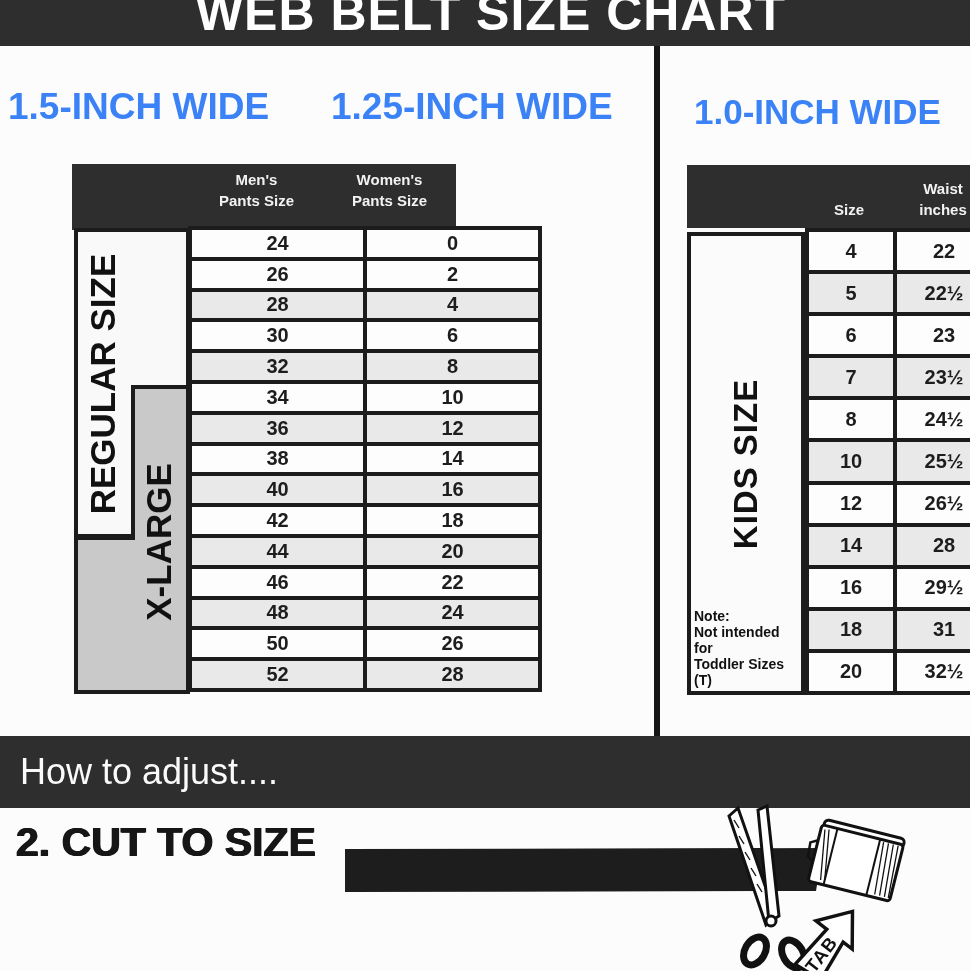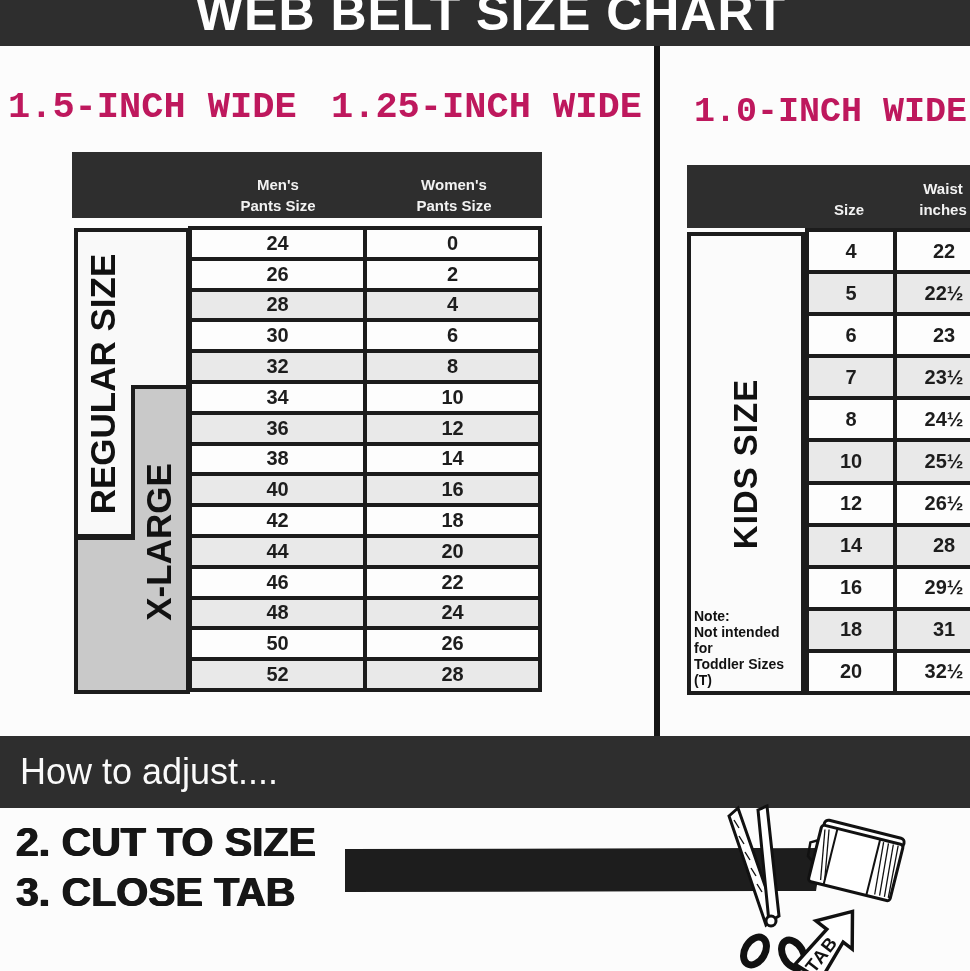--- a/index.html
+++ b/index.html
@@ -15,7 +15,7 @@
   .divider{position:absolute;left:654px;top:46px;width:6px;height:690px;background:#161616;}
 
   
-  .red-h{position:absolute;top:86px;color:#be185d;font-size:37px;font-weight:700;white-space:nowrap;font-family:Liberation Mono, monospace;}
+  .red-h{position:absolute;top:86px;color:#3b82f6;font-size:37px;font-weight:700;white-space:nowrap;}
   #h15{left:8px;}
   #h125{left:331px;}
   #h10{left:694px;top:92px;font-size:35px;}

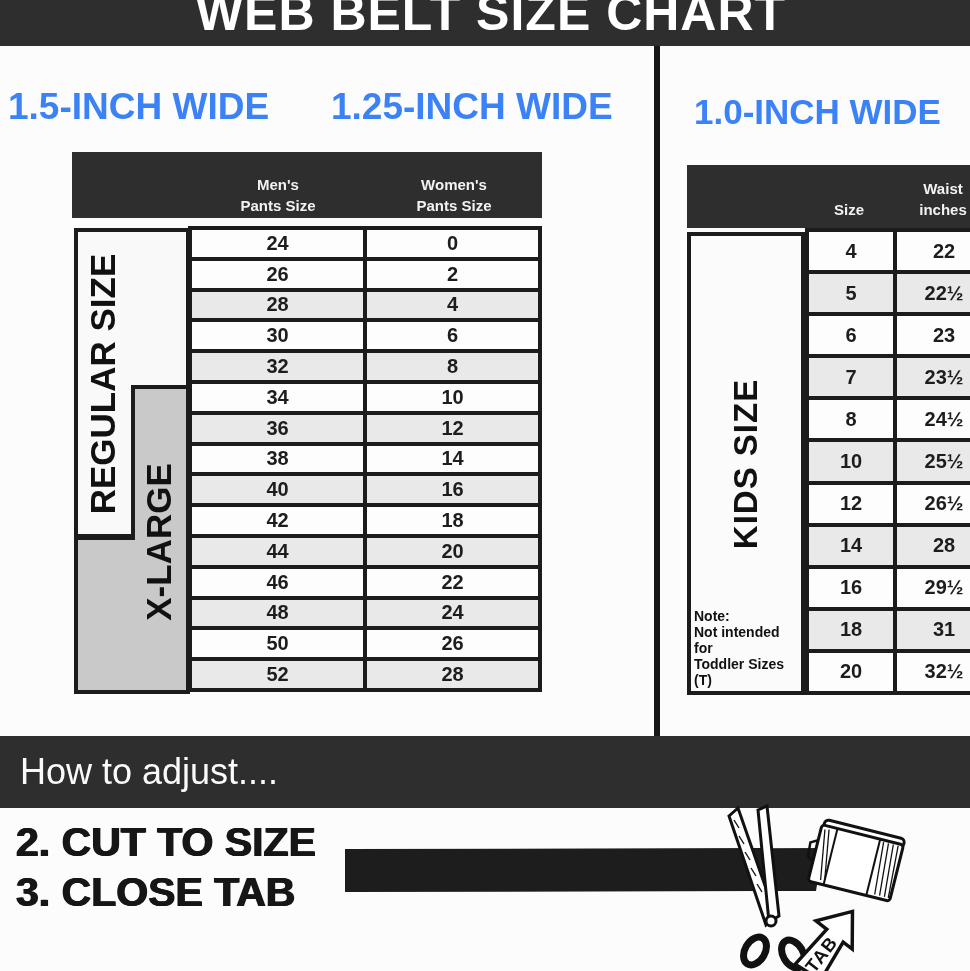--- a/index.html
+++ b/index.html
@@ -22,7 +22,7 @@
 
   
   .thead{position:absolute;background:#2e2e2e;display:flex;align-items:flex-end;color:#f2f2f2;box-sizing:border-box;}
-  #left-thead{left:72px;top:152px;width:470px;height:66px;padding:0 0 2px 118px;}
+  #left-thead{left:72px;top:164px;width:384px;height:66px;padding:0 0 19px 118px;}
   #left-thead .th{width:177px;text-align:center;font-size:15px;font-weight:700;line-height:21px;}
   #right-thead{left:687px;top:165px;width:308px;height:63px;padding:0 0 8px 118px;}
   #right-thead .th-size{width:88px;text-align:center;font-size:15px;font-weight:700;line-height:21px;}

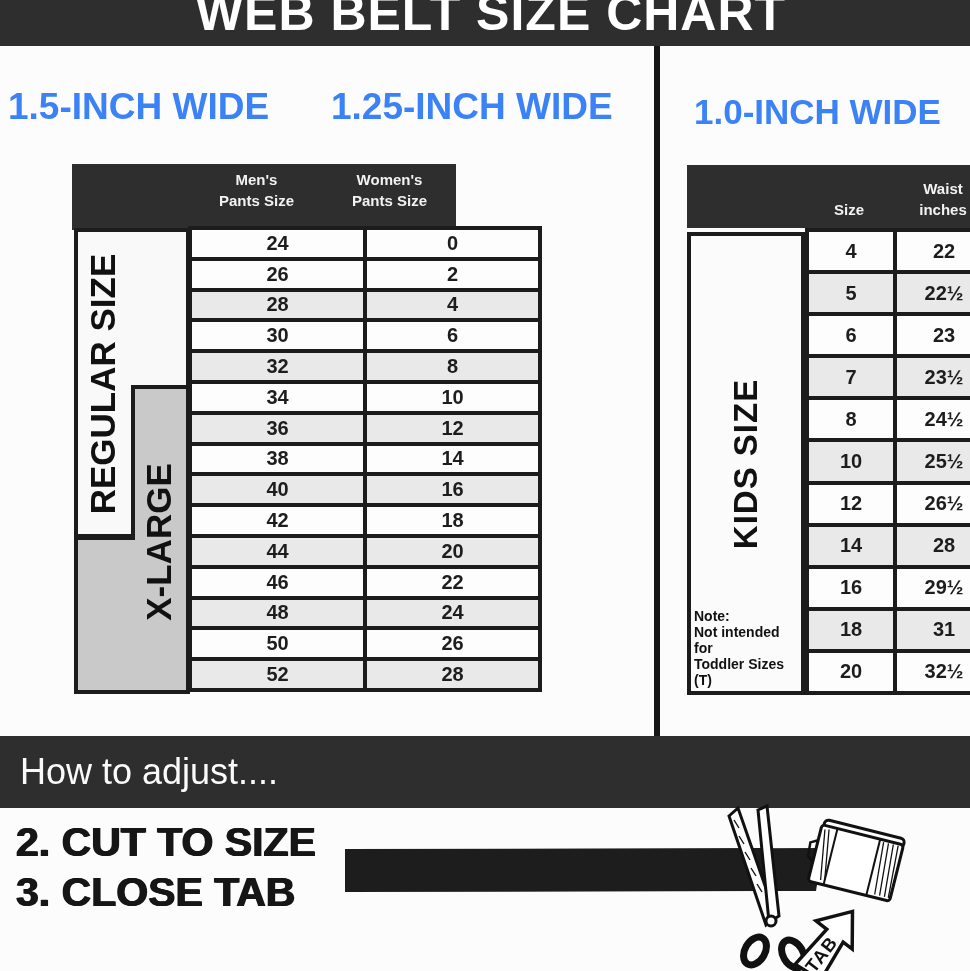--- a/index.html
+++ b/index.html
@@ -175,7 +175,6 @@
 
   <div class="steps">
     <div>2. CUT TO SIZE</div>
-    <div>3. CLOSE TAB</div>
   </div>
 
   <svg class="belt-illo" width="635" height="173" viewBox="0 0 635 173">

